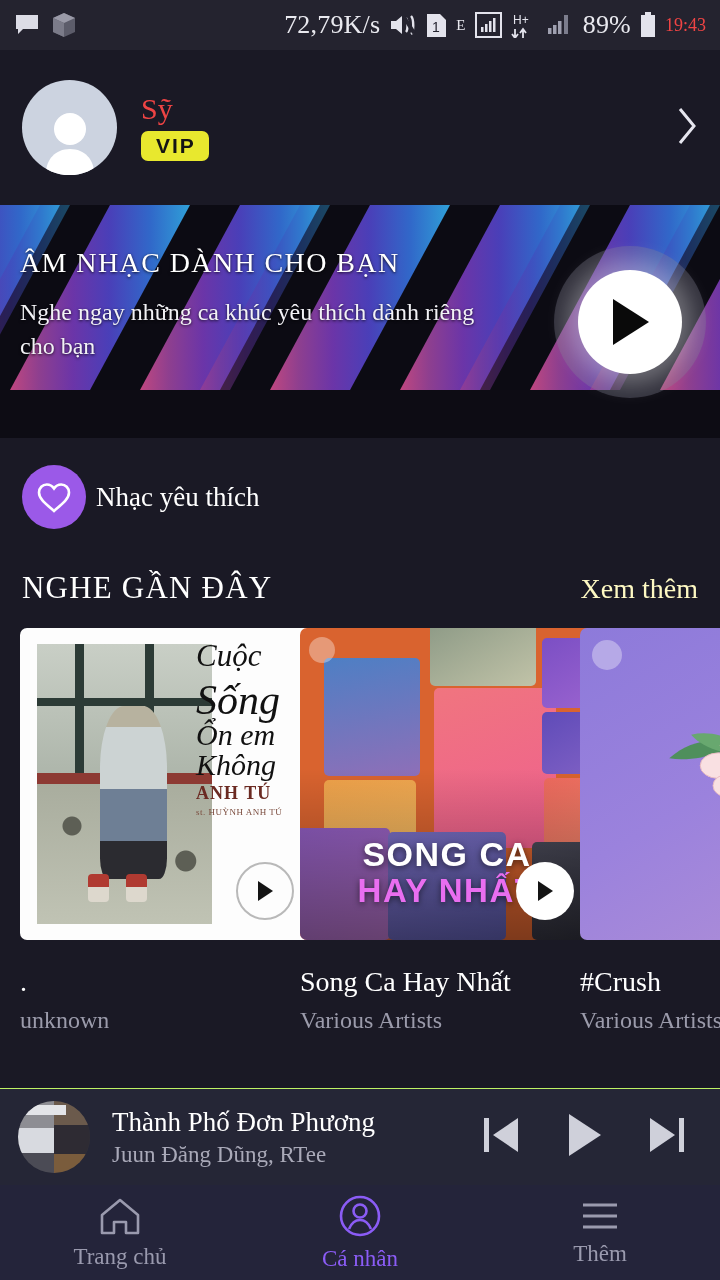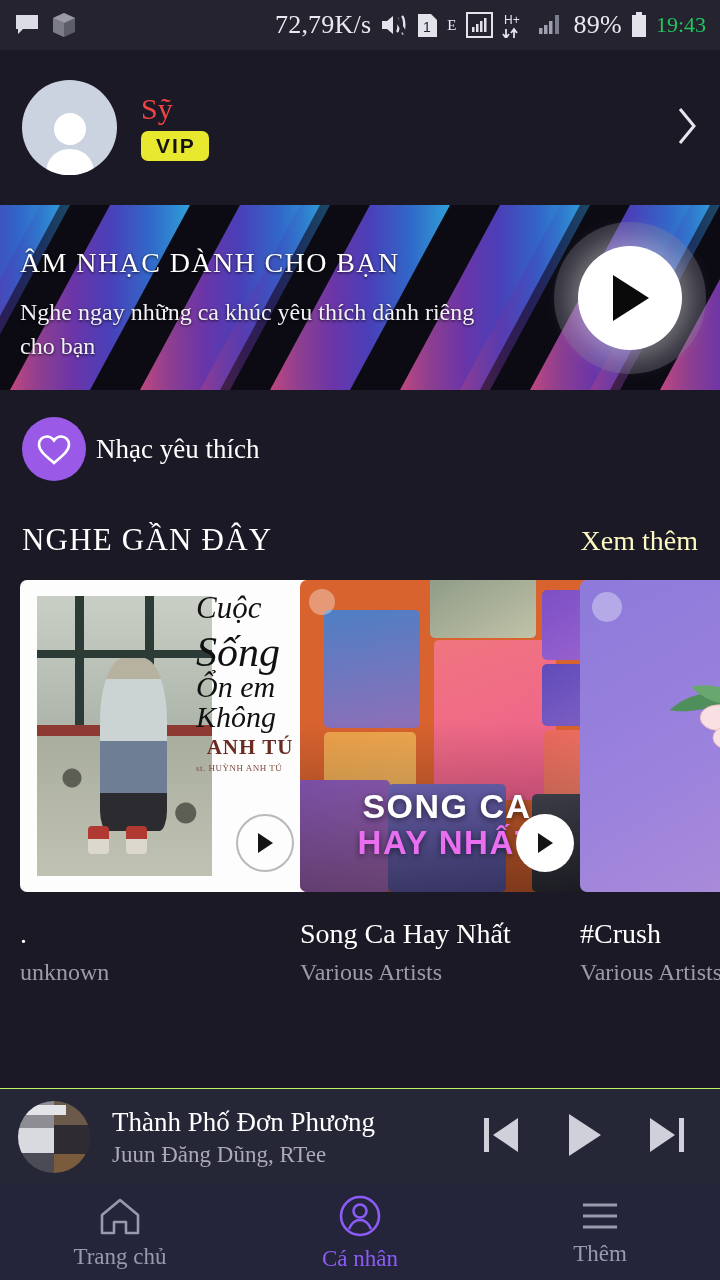--- a/index.html
+++ b/index.html
@@ -22,7 +22,7 @@
   .sb-left { display:flex; align-items:center; gap:12px; }
   .sb-right { margin-left:auto; display:flex; align-items:center; gap:9px; }
   .sb-text { font-size:26px; color:#e9e9ef; letter-spacing:.2px; font-family:"Liberation Serif",serif; }
-  .sb-time { font-size:22px; color:#22c55e; }
+  .sb-time { font-size:18px; color:#ef4444; }
   .sb-ico { display:block; }
 
   

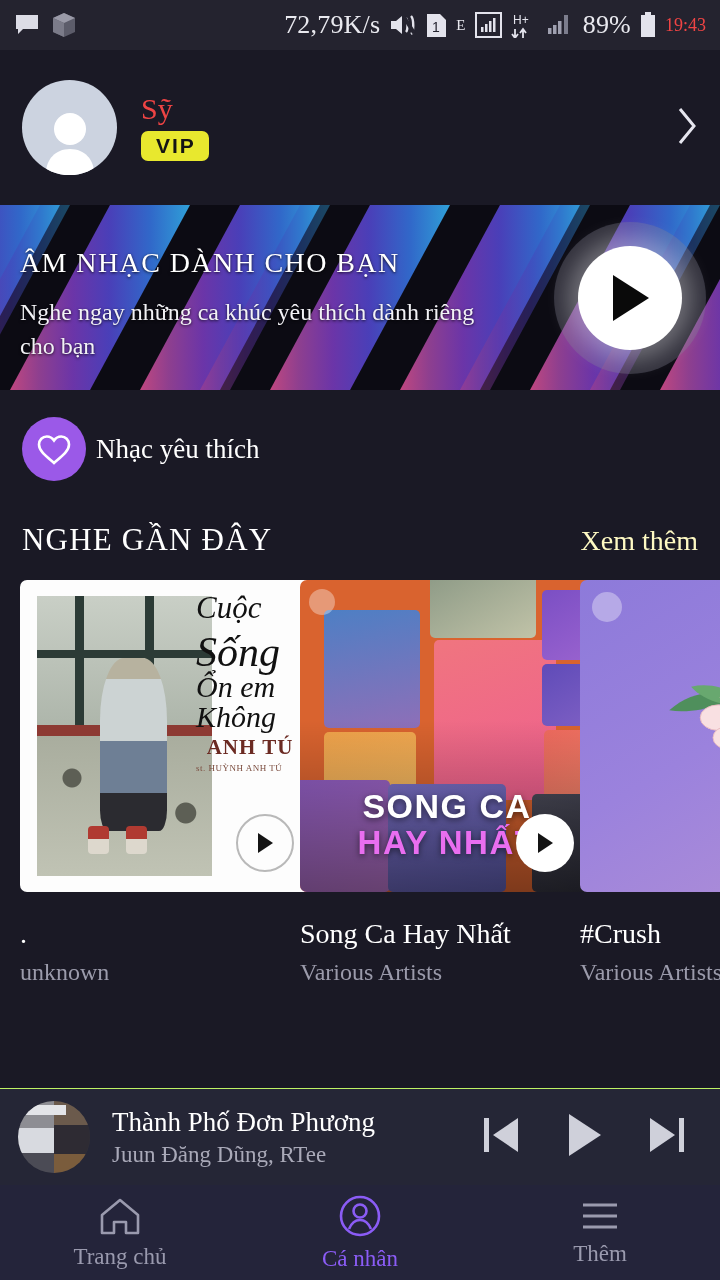--- a/index.html
+++ b/index.html
@@ -54,7 +54,7 @@
 
   
   .banner {
-    position:relative; width:100%; height:185px;
+    position:relative; width:100%; height:233px;
     overflow:hidden;
     background:#0d0c14;
   }

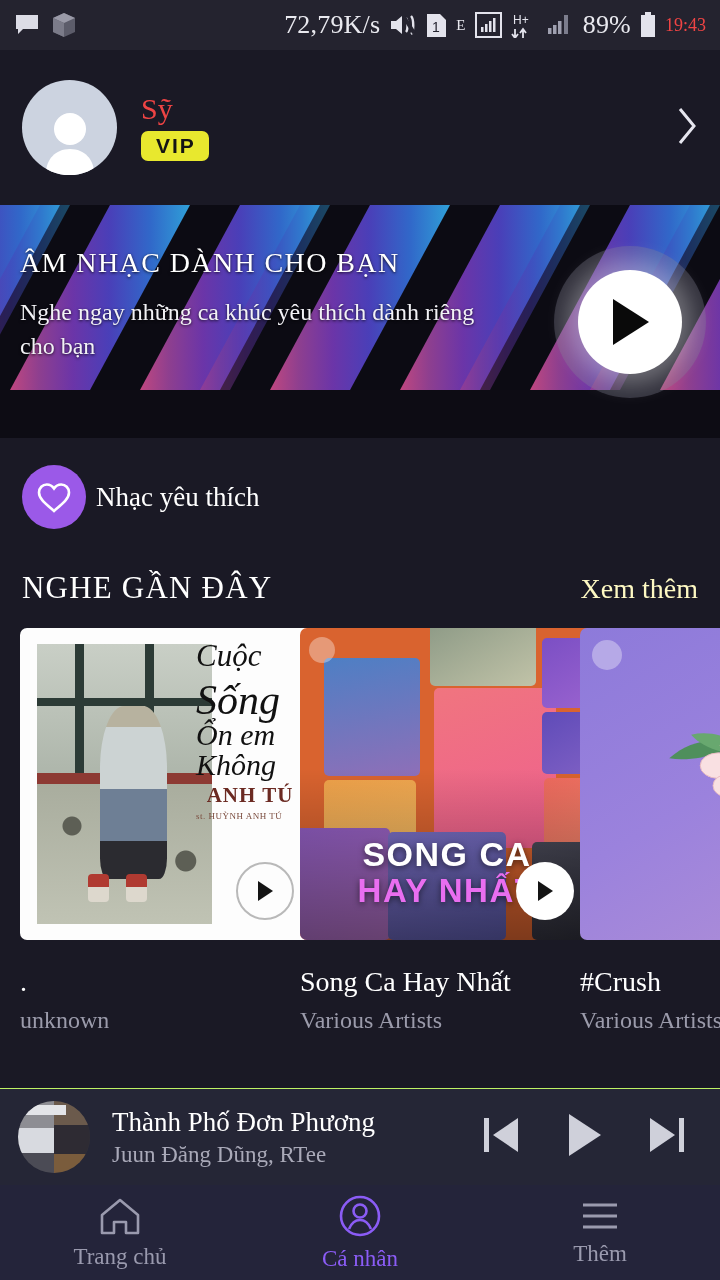--- a/index.html
+++ b/index.html
@@ -176,7 +176,7 @@
   .art1 .t2 { font-size:42px; font-style:italic; line-height:.92; margin-top:10px;}
   .art1 .t3 { font-size:30px; font-style:italic; line-height:.92; margin-top:2px;}
   .art1 .t4 { font-size:30px; font-style:italic; line-height:.92; margin-top:2px;}
-  .art1 .t5 { font-size:21px; font-weight:bold; color:#6b2a22; margin-top:5px; letter-spacing:1px;text-align:center;}
+  .art1 .t5 { font-size:18px; font-weight:bold; color:#6b2a22; margin-top:5px; letter-spacing:1px;}
   .art1 .t6 { font-size:9px; color:#7a4b3d; margin-top:3px; letter-spacing:.5px;}
 
   

